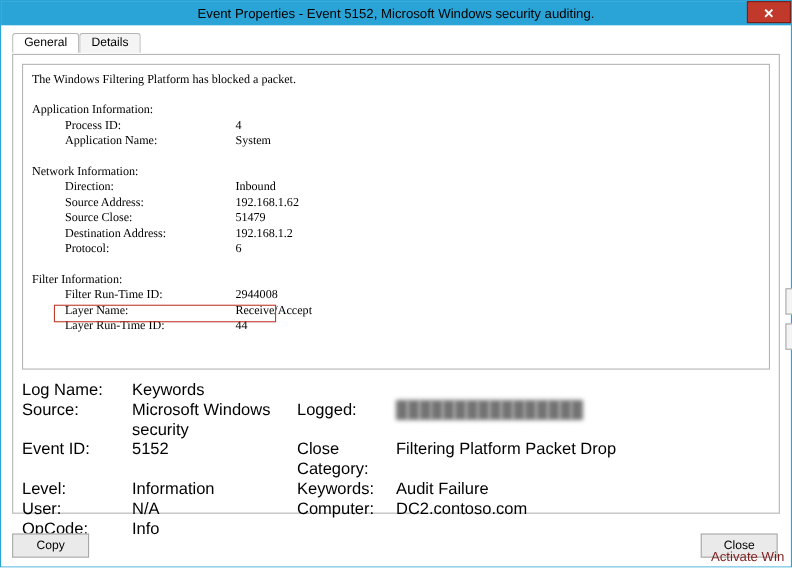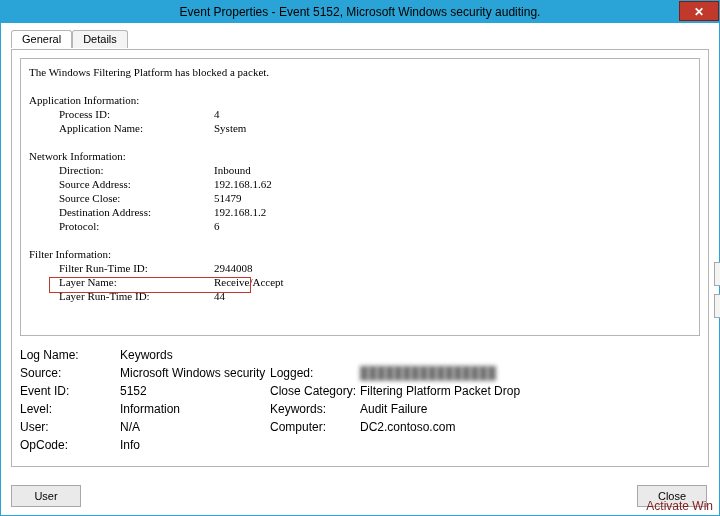--- a/index.html
+++ b/index.html
@@ -127,7 +127,7 @@
   
   .meta {
     margin-top: 10px;
-    font-size: 12px;
+    font-size: 15px;
     line-height: 18px;
     color: #000;
   }

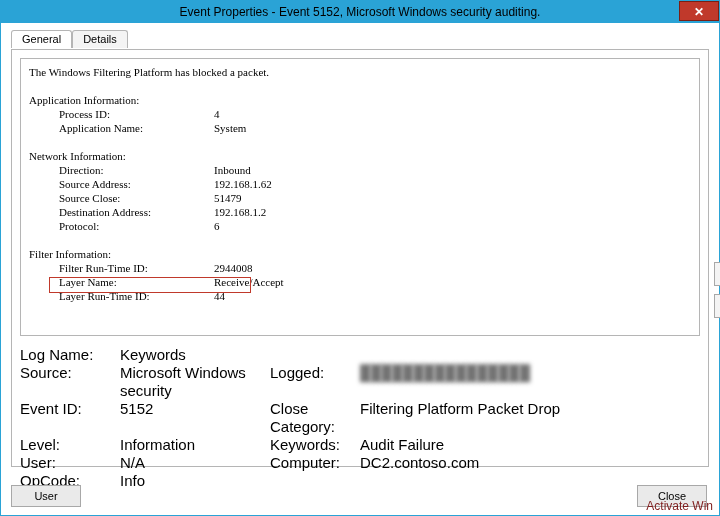--- a/index.html
+++ b/index.html
@@ -255,7 +255,7 @@
     </div>
 
     <div class="bottom-bar">
-      <button class="btn">User</button>
+      <button class="btn">Copy</button>
       <button class="btn">Close</button>
     </div>
 

